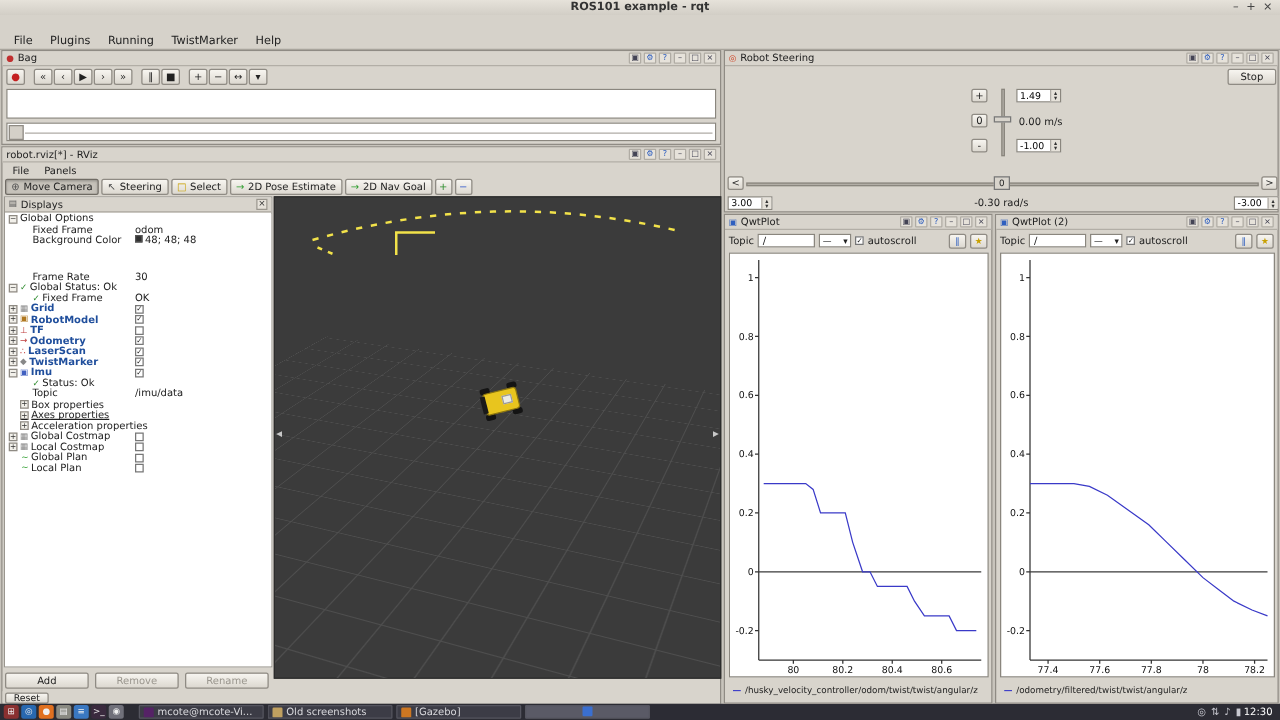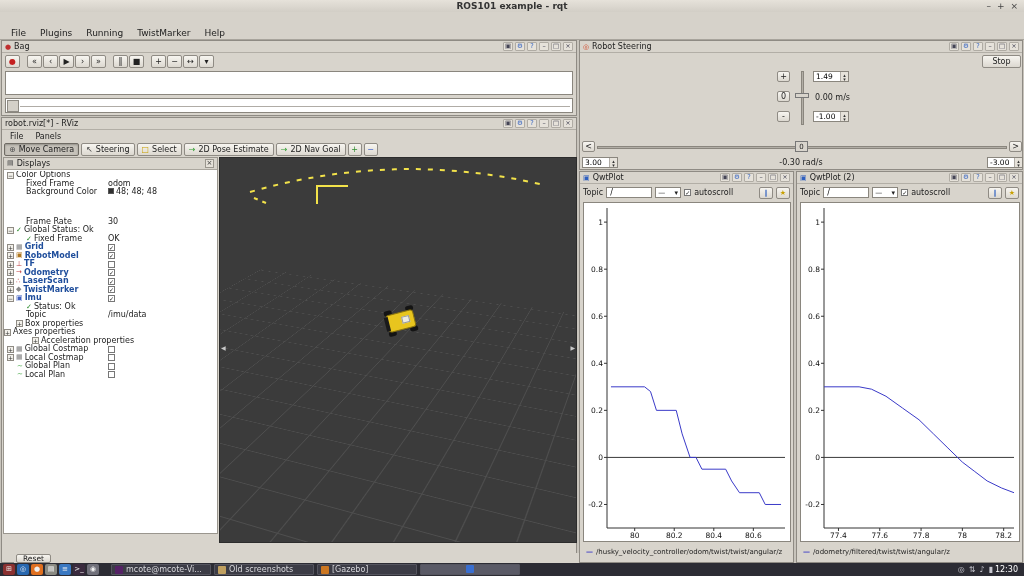--- a/index.html
+++ b/index.html
@@ -207,7 +207,7 @@
       <div class="tree" id="displays-tree">
           <div class="tree-row" style="padding-left: 3px;">
             <span class="exp">−</span>
-            <span class="tree-label">Color Options</span>
+            <span class="tree-label">Global Options</span>
           </div>
           <div class="tree-row" style="padding-left: 12px;">
             <span class="tsp"></span>

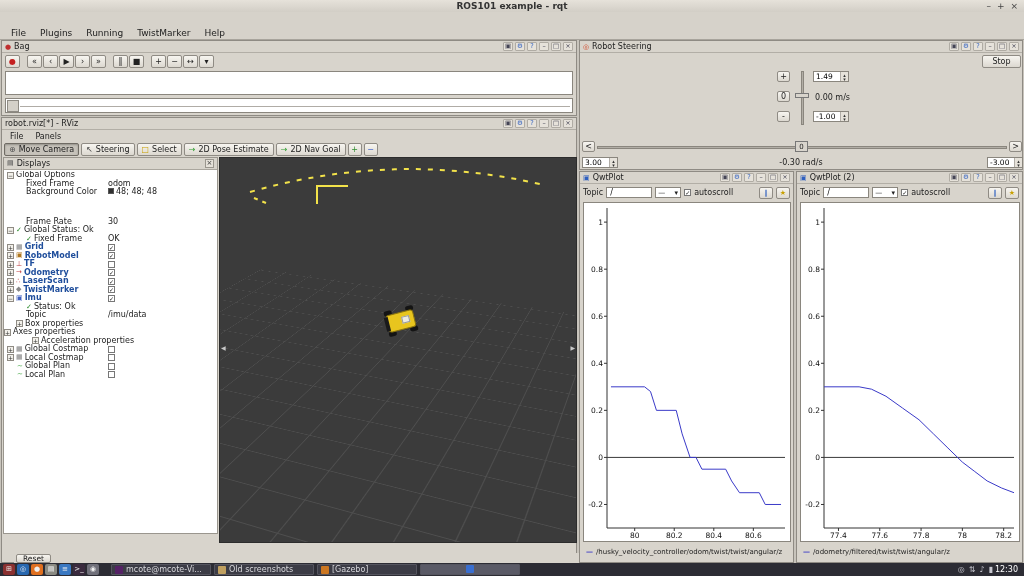--- a/index.html
+++ b/index.html
@@ -316,7 +316,7 @@
             <span class="exp">+</span>
             <span class="tree-label">Box properties</span>
           </div>
-          <div class="tree-row" style="">
+          <div class="tree-row" style="padding-left: 12px; text-decoration: underline;">
             <span class="exp">+</span>
             <span class="tree-label">Axes properties</span>
           </div>

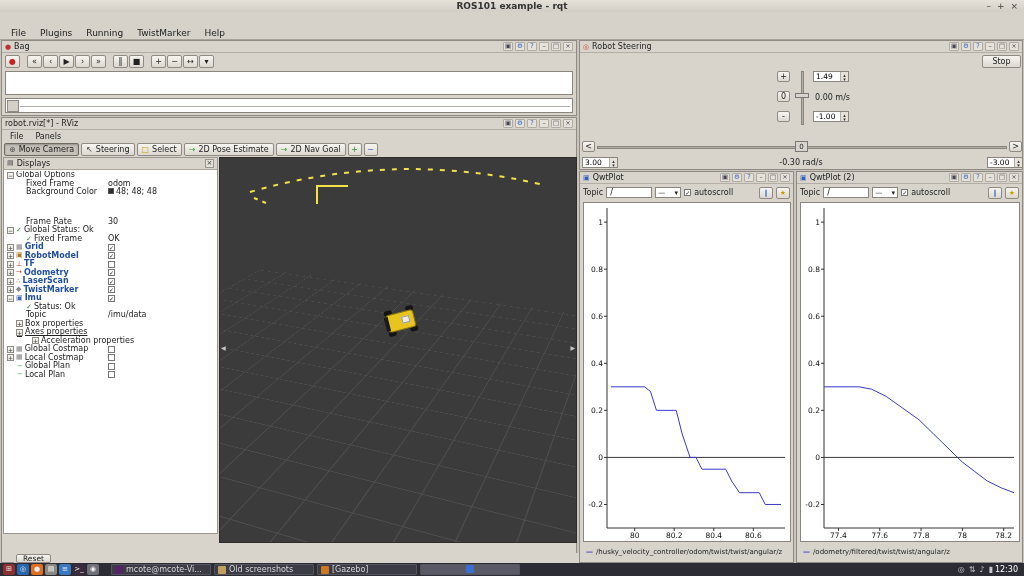--- a/index.html
+++ b/index.html
@@ -320,7 +320,7 @@
             <span class="exp">+</span>
             <span class="tree-label">Axes properties</span>
           </div>
-          <div class="tree-row" style="padding-left: 28px;">
+          <div class="tree-row" style="padding-left: 12px;">
             <span class="exp">+</span>
             <span class="tree-label">Acceleration properties</span>
           </div>

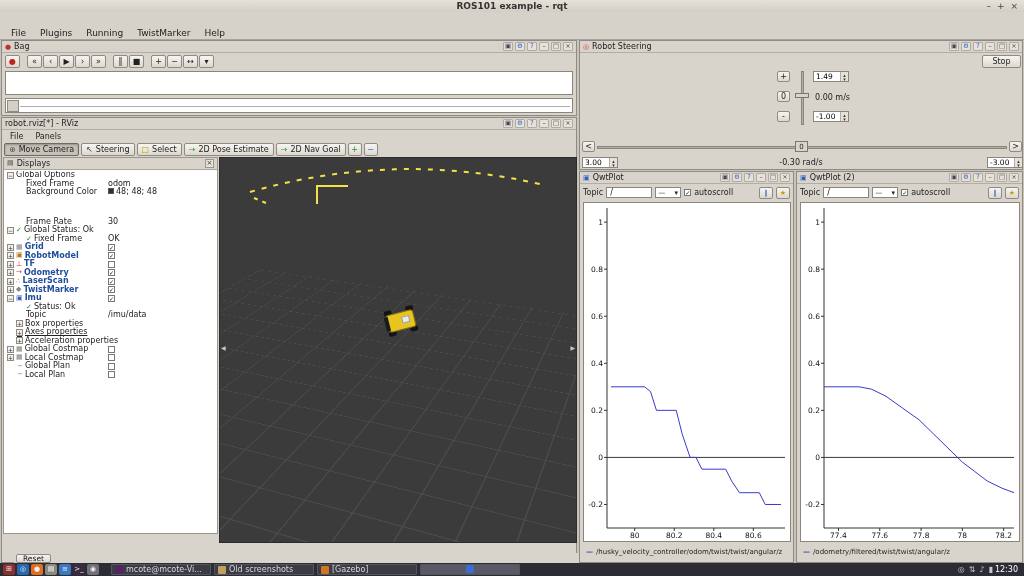--- a/index.html
+++ b/index.html
@@ -358,6 +358,11 @@
           </div>
         </div>
     </div>
+    <div class="disp-buttons" id="displays-buttons">
+        <span class="btn">Add</span>
+        <span class="btn disabled">Remove</span>
+        <span class="btn disabled">Rename</span>
+      </div>
 
     <div class="view3d">
       <div class="grid-plane"></div>

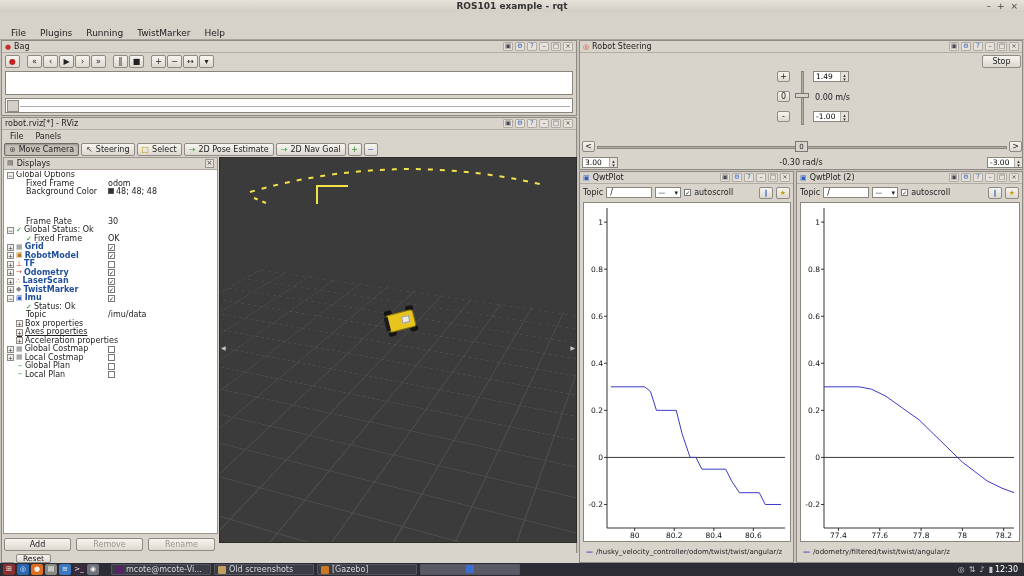--- a/index.html
+++ b/index.html
@@ -66,7 +66,7 @@
   .split-arrow{position:absolute;top:186px;font-size:6px;color:#c8c8c8;}
   .split-arrow.l{left:1px;} .split-arrow.r{right:1px;}
   .time-row{position:absolute;left:217px;top:425px;width:358px;height:10px;background:#d8d4cc;border-top:1px solid #a8a49c;font-size:8px;color:#222;display:flex;align-items:center;justify-content:flex-end;padding-right:4px;}
-  .status-row{position:absolute;left:12px;top:435px;width:574px;height:10px;background:#d8d4cc;display:flex;align-items:center;font-size:8px;}
+  .status-row{position:absolute;left:0;top:435px;width:574px;height:10px;background:#d8d4cc;display:flex;align-items:center;font-size:8px;}
   .reset-btn{height:9px;padding:0 6px;margin-left:2px;font-size:7.5px;}
   
   .sbtn{width:13px;height:11px;font-size:8px;}

